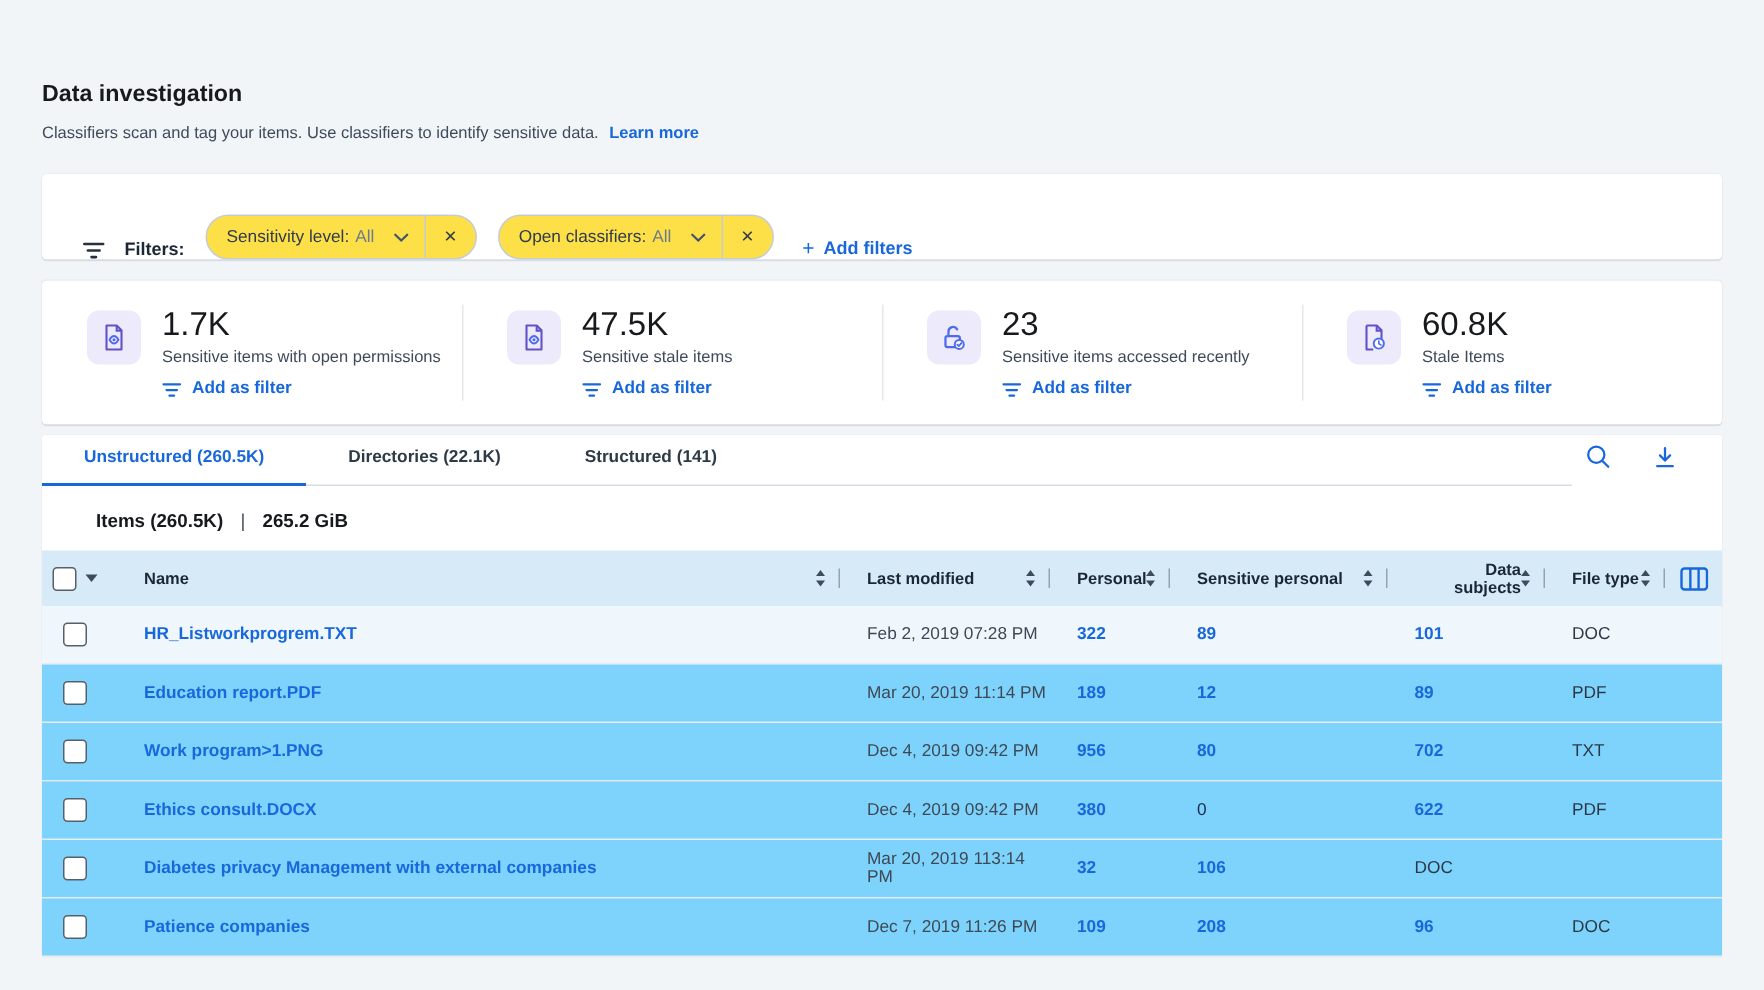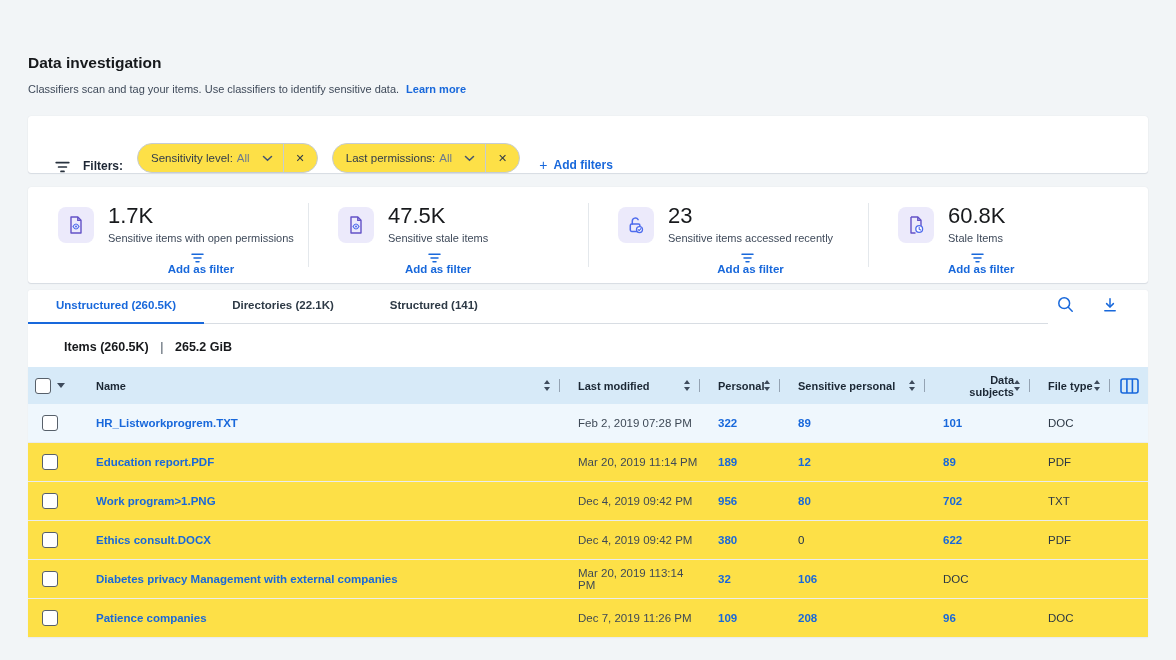--- a/index.html
+++ b/index.html
@@ -153,7 +153,7 @@
     </span>
 
     <span class="chip">
-      <span class="chip-name">Last permissions:</span>
+      <span class="chip-name">Open classifiers:</span>
       <span class="chip-value">All</span>
       <span class="chev">
         <svg width="11" height="7" viewBox="0 0 11 7">

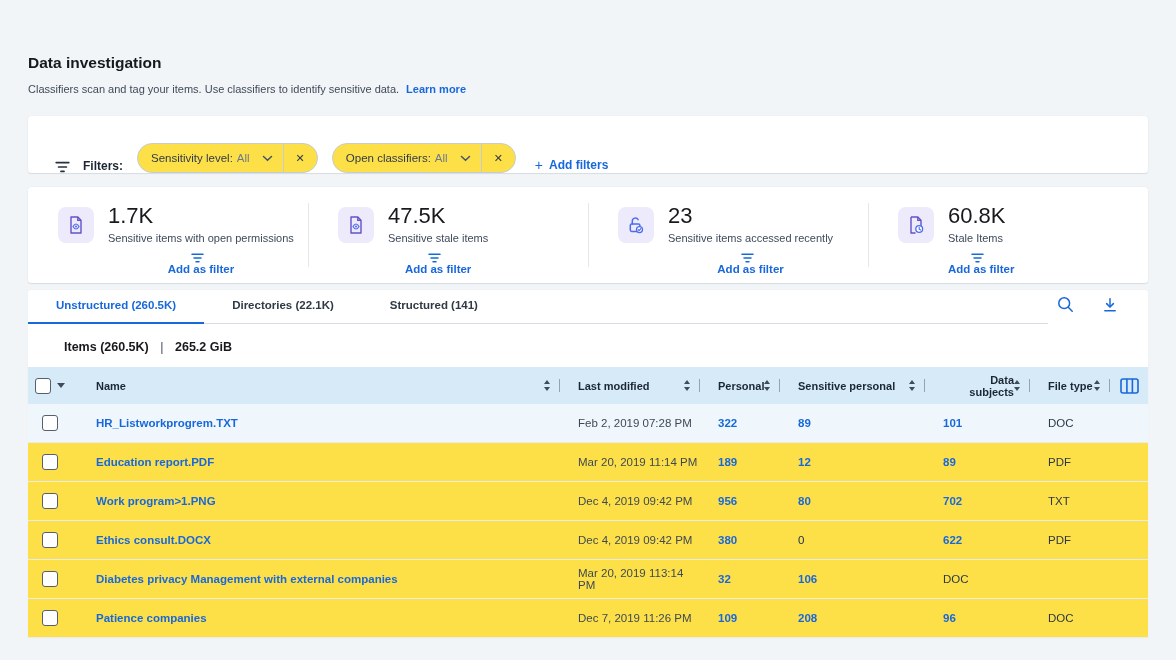--- a/index.html
+++ b/index.html
@@ -66,7 +66,7 @@
   }
   .stat-value{font-size:22px;font-weight:500;color:#17191C;line-height:1.1;}
   .stat-label{font-size:11px;color:#3F4A5A;margin-top:4px;}
-  .stat-action{display:flex;align-items:center;margin-top:9px;cursor:pointer;flex-direction:column;}
+  .stat-action{display:flex;align-items:flex-end;margin-top:9px;cursor:pointer;}
   .stat-action svg{margin-right:7px;}
   .stat-action .lbl{font-size:11.5px;font-weight:700;color:var(--accent);}
 

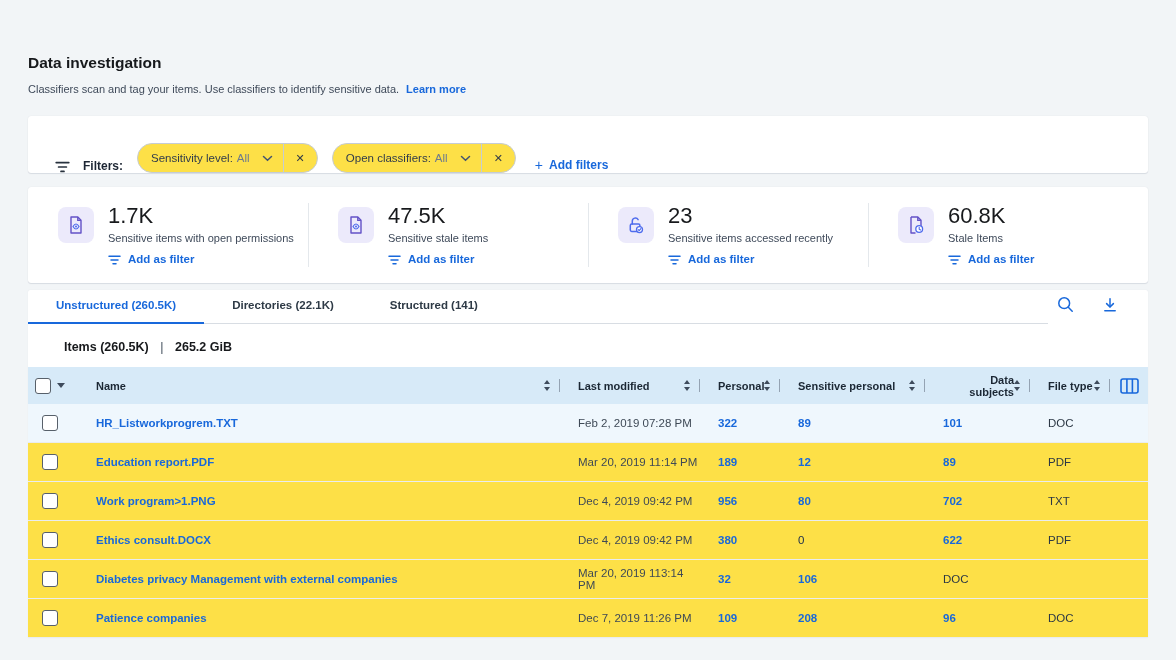--- a/index.html
+++ b/index.html
@@ -107,7 +107,7 @@
   .caret{width:0;height:0;border-left:4px solid transparent;border-right:4px solid transparent;border-top:5px solid #3E4B5C;cursor:pointer;}
   .cols-cell{display:flex;align-items:center;justify-content:center;height:100%;}
 
-  .trow{height:39px;border-bottom:1px solid #E9ECEF;background:#fde047;}
+  .trow{height:39px;border-bottom:1px solid #E9ECEF;background:#7dd3fc;}
   .trow.highlighted{background:var(--row-hl);}
   .cell{font-size:11.5px;height:100%;display:flex;align-items:center;padding-left:18px;}
   .cell-check{justify-content:center;padding-left:0;}

